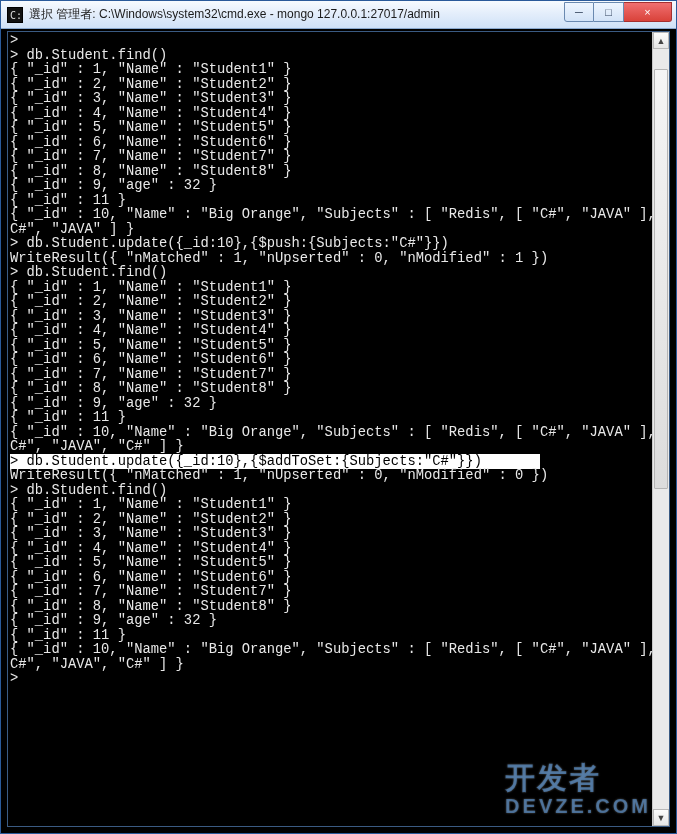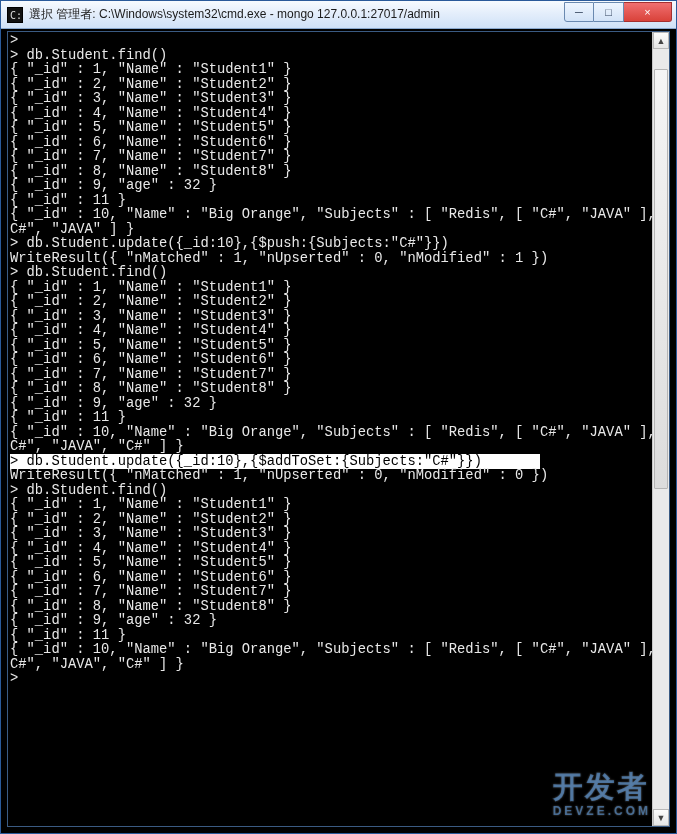--- a/index.html
+++ b/index.html
@@ -76,7 +76,7 @@
     pointer-events:none;
   }
   .watermark .sub {
-    display:block; font-size:12px; letter-spacing:3px; text-align:right;
+    display:block; font-size:20px; letter-spacing:3px; text-align:right;
     color: rgba(86,152,222,0.55); margin-top:-4px;
   }
 </style>

